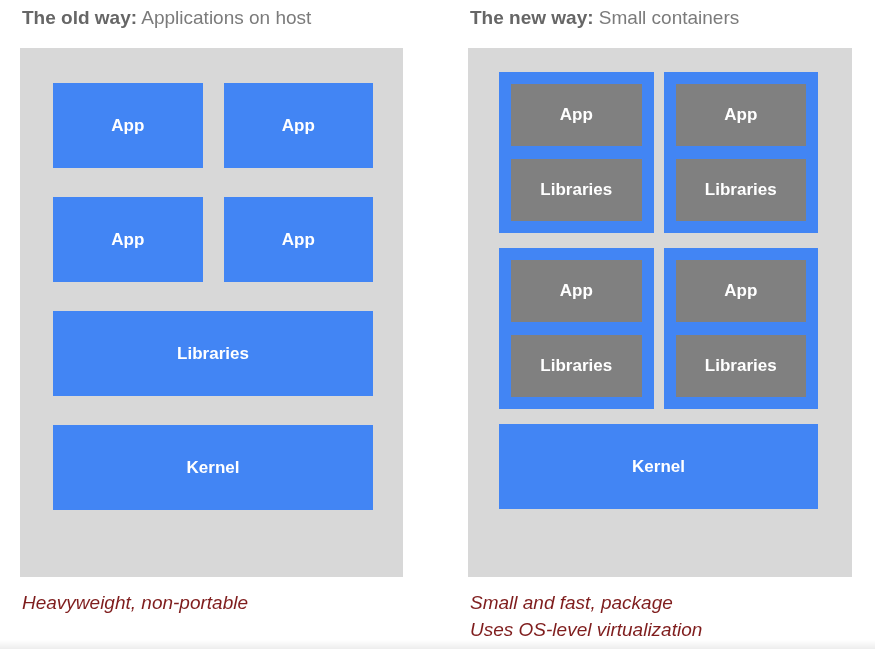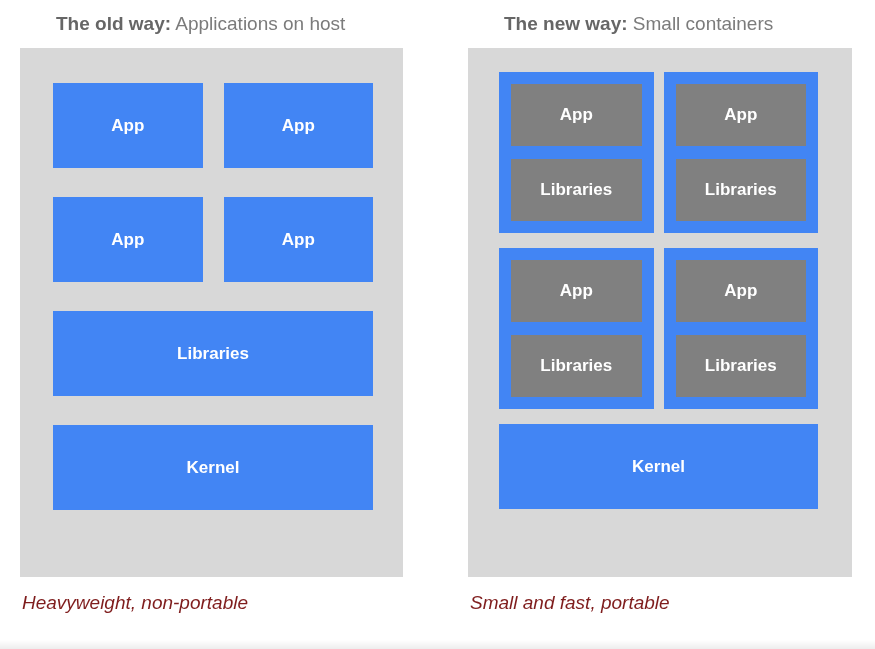--- a/index.html
+++ b/index.html
@@ -15,12 +15,11 @@
   
   .col-title {
     position: absolute;
-    top: 11px;
+    top: 5px;
     font-size: 19px;
     line-height: 26px;
     color: #7b7b7b;
     white-space: nowrap;
-    margin-left: 34px;
   }
   .col-title .title-bold {
     font-weight: 700;

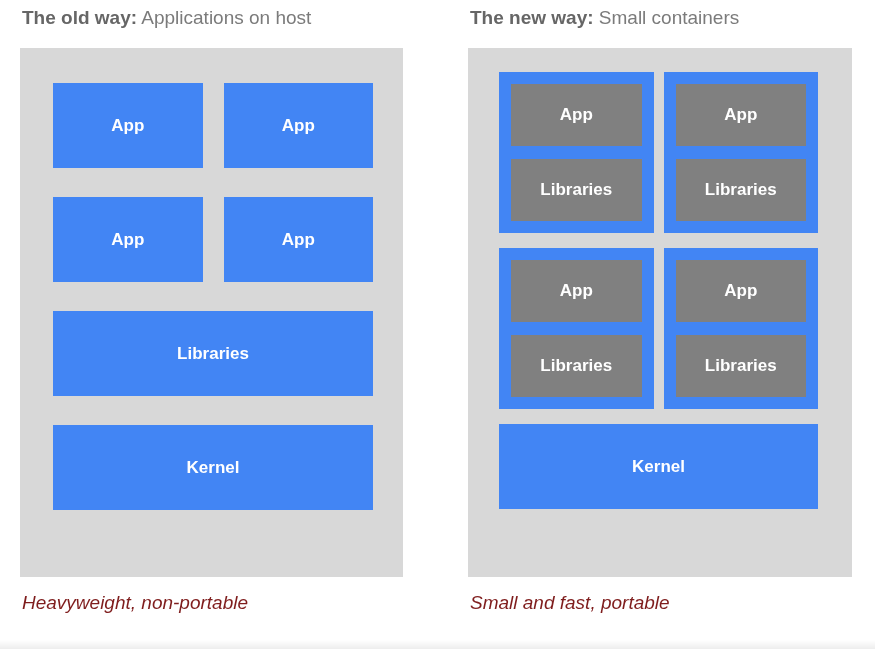--- a/index.html
+++ b/index.html
@@ -178,7 +178,7 @@
 </div>
 
 <div class="caption caption-new">
-  <div>Small and fast, portable</div>
+  <div>Small and fast, package</div>
 </div>
 
 <div class="bottom-edge"></div>

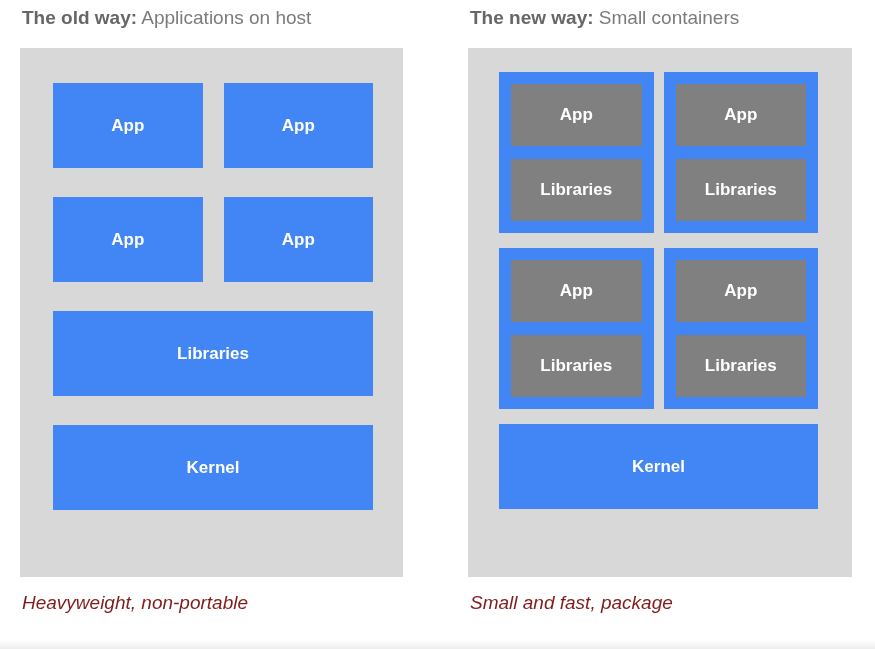--- a/index.html
+++ b/index.html
@@ -179,6 +179,7 @@
 
 <div class="caption caption-new">
   <div>Small and fast, package</div>
+  <div>Uses OS-level virtualization</div>
 </div>
 
 <div class="bottom-edge"></div>

